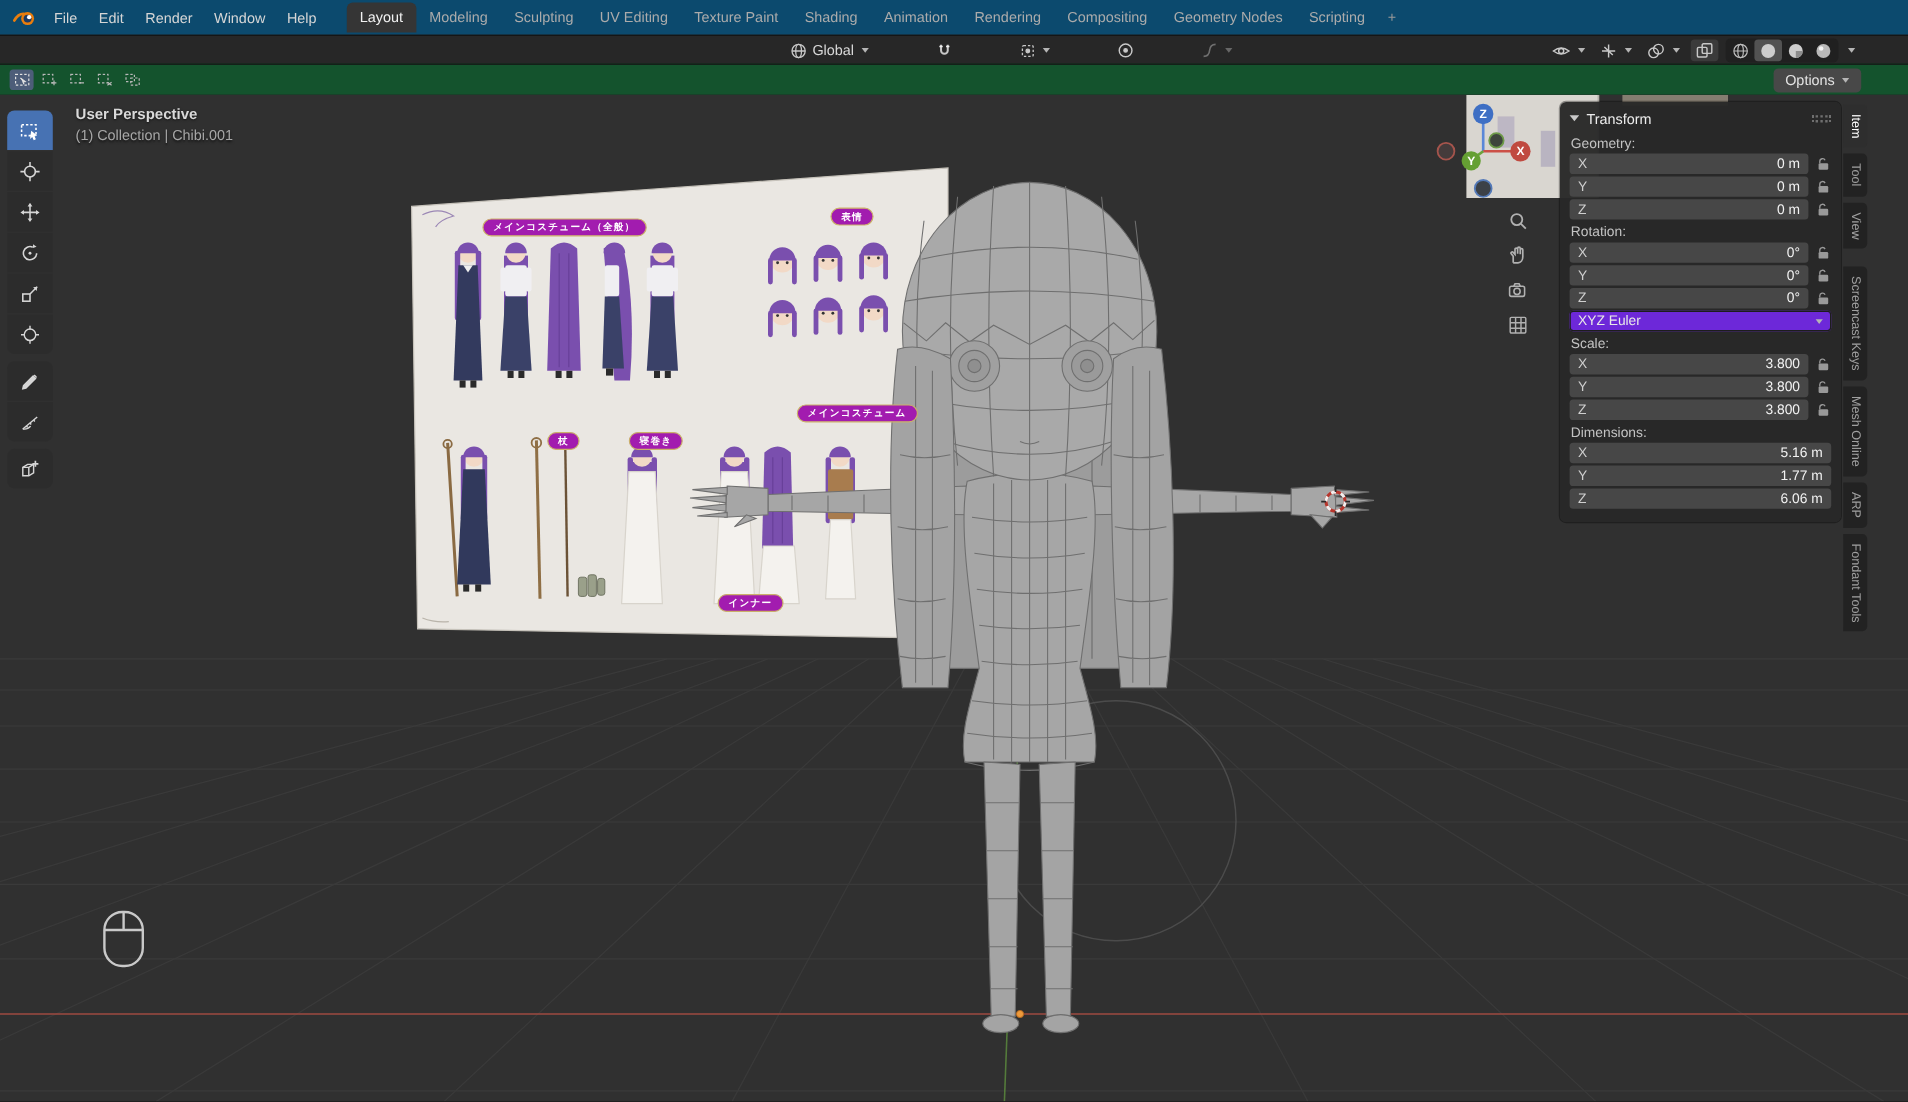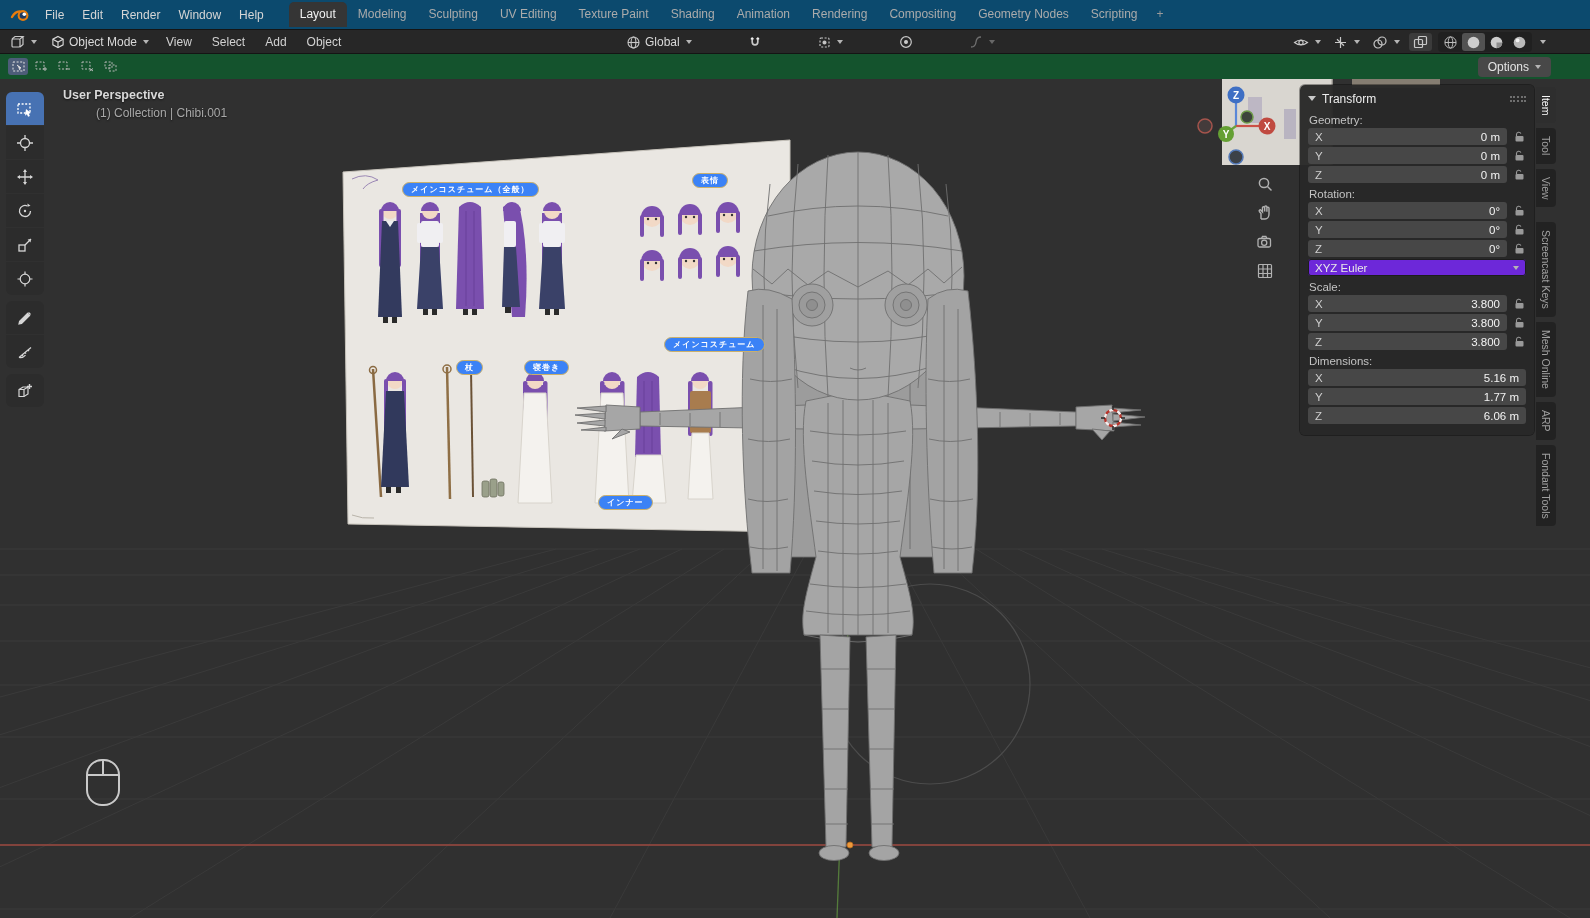--- a/index.html
+++ b/index.html
@@ -119,27 +119,6 @@
 </div>
 
 <div class="vheader">
-  <div class="hgroup hleft">
-    <span class="hbtn">
-      <svg class="icon15" width="15" height="15" viewBox="0 0 15 15" fill="none" stroke="#c8c8c8" stroke-width="1.2">
-        <rect x="2" y="4" width="8" height="8" rx="1"></rect>
-          <path d="M2 4l3-2.5h8L10 4M13 1.5v8L10 12"></path>
-      </svg>
-      <span class="chev"></span>
-    </span>
-    <span class="hbtn">
-      <svg class="icon15" width="14" height="14" viewBox="0 0 15 15" fill="none" stroke="#d8d8d8" stroke-width="1.2">
-        <path d="M7.5 1.5 13 4.5v6l-5.5 3-5.5-3v-6z"></path>
-          <path d="M2 4.5l5.5 3 5.5-3M7.5 7.5V14"></path>
-      </svg>
-      <span>Object Mode</span>
-      <span class="chev"></span>
-    </span>
-    <span class="hmenu">View</span>
-    <span class="hmenu">Select</span>
-    <span class="hmenu">Add</span>
-    <span class="hmenu">Object</span>
-  </div>
 
   <div class="hgroup hmid">
     <span class="hbtn">

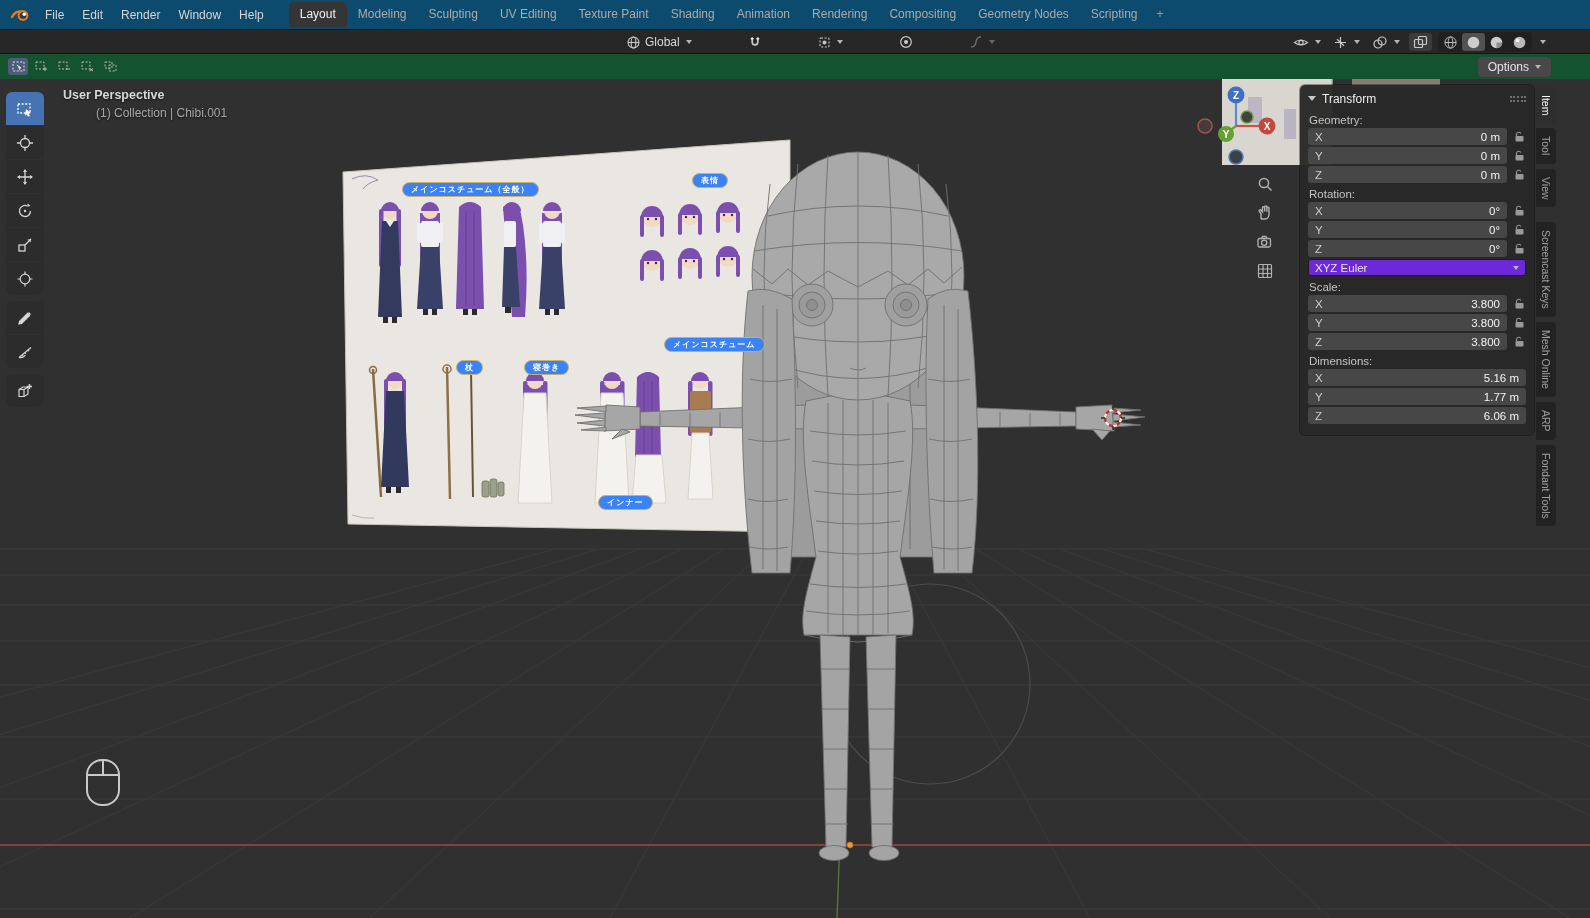--- a/index.html
+++ b/index.html
@@ -18,7 +18,7 @@
   
   .vheader { position:relative; height:24px; background:#272727; border-top:1px solid #151515; }
   .hgroup { position:absolute; top:0; height:24px; display:flex; align-items:center; gap:2px; }
-  .hleft { left:4px; } .hmid { left:620px;gap:44px; } .hright { right:44px; gap:6px; }
+  .hleft { left:4px; } .hmid { left:652px;gap:44px; } .hright { right:44px; gap:6px; }
   .hbtn { display:flex; align-items:center; gap:4px; padding:2px 6px; border-radius:3px; font-size:12px; color:#d9d9d9; cursor:default; }
   .hmenu { font-size:12px; color:#d2d2d2; padding:3px 9px; cursor:default; }
   .chev { width:0; height:0; border-left:3.5px solid transparent; border-right:3.5px solid transparent; border-top:4px solid #b5b5b5; margin-left:2px; }

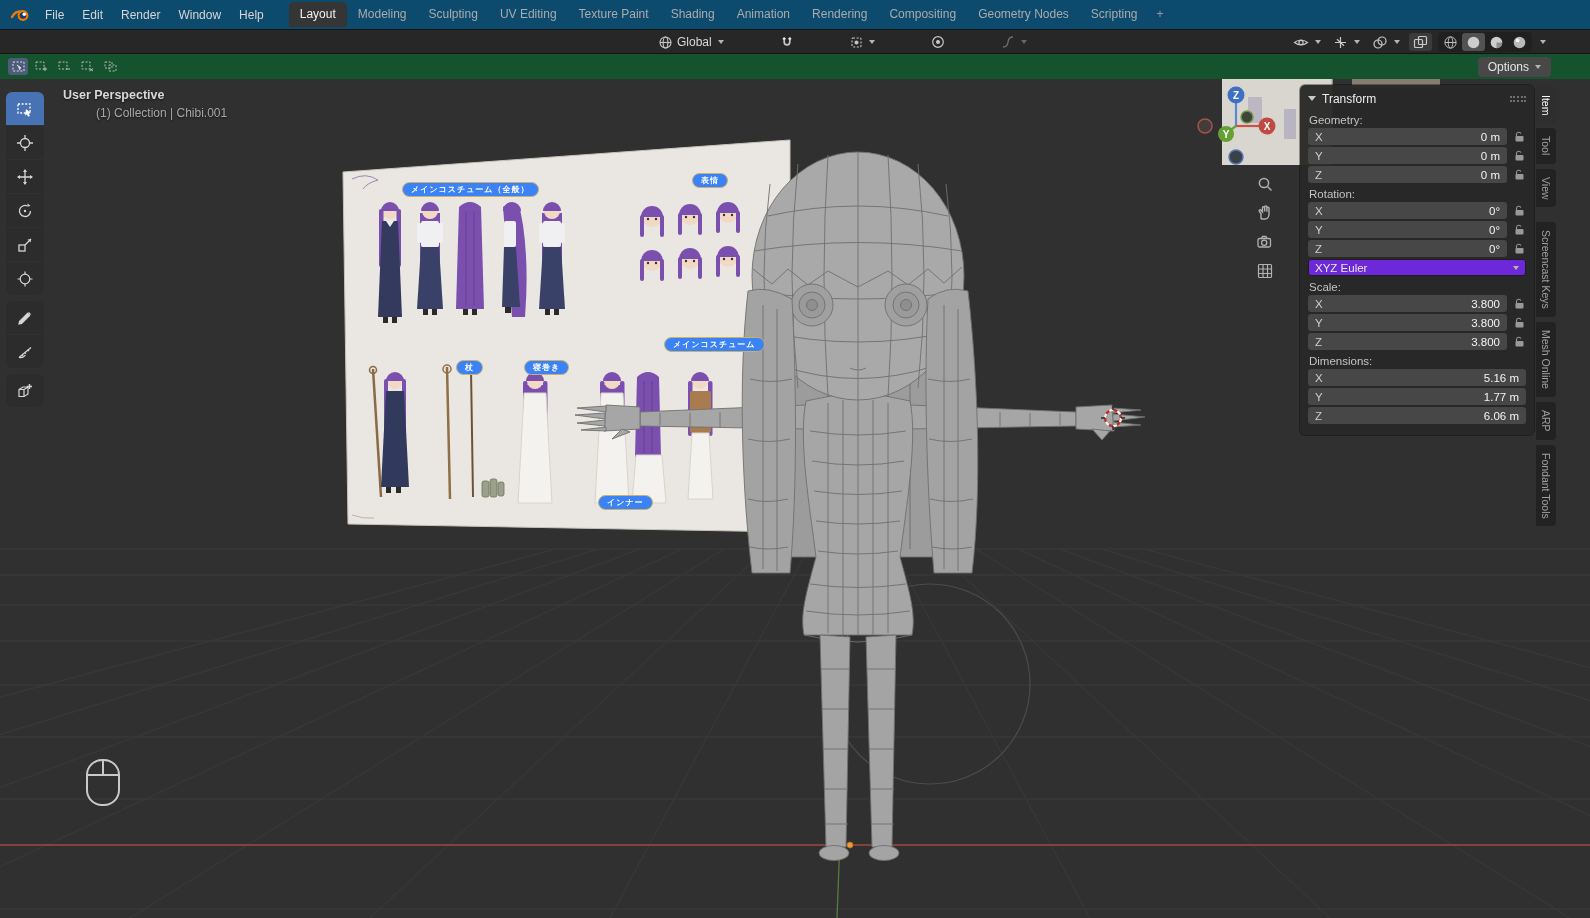--- a/index.html
+++ b/index.html
@@ -40,7 +40,7 @@
   .viewport { position:relative; height:839px; background:#303030; overflow:hidden; }
   .scene { position:absolute; left:0; top:0; }
   .vplabel1 { position:absolute; left:63px; top:9px; font-size:12.5px; color:#d9d9d9; text-shadow:0 1px 2px rgba(0,0,0,.6);font-weight:bold; }
-  .vplabel2 { position:absolute; left:63px; top:27px; font-size:12px; color:#a8a8a8; text-shadow:0 1px 2px rgba(0,0,0,.6);margin-left:33px; }
+  .vplabel2 { position:absolute; left:63px; top:27px; font-size:12px; color:#a8a8a8; text-shadow:0 1px 2px rgba(0,0,0,.6); }
 
   
   .toolrail { position:absolute; left:6px; top:13px; display:flex; flex-direction:column; gap:1px; }

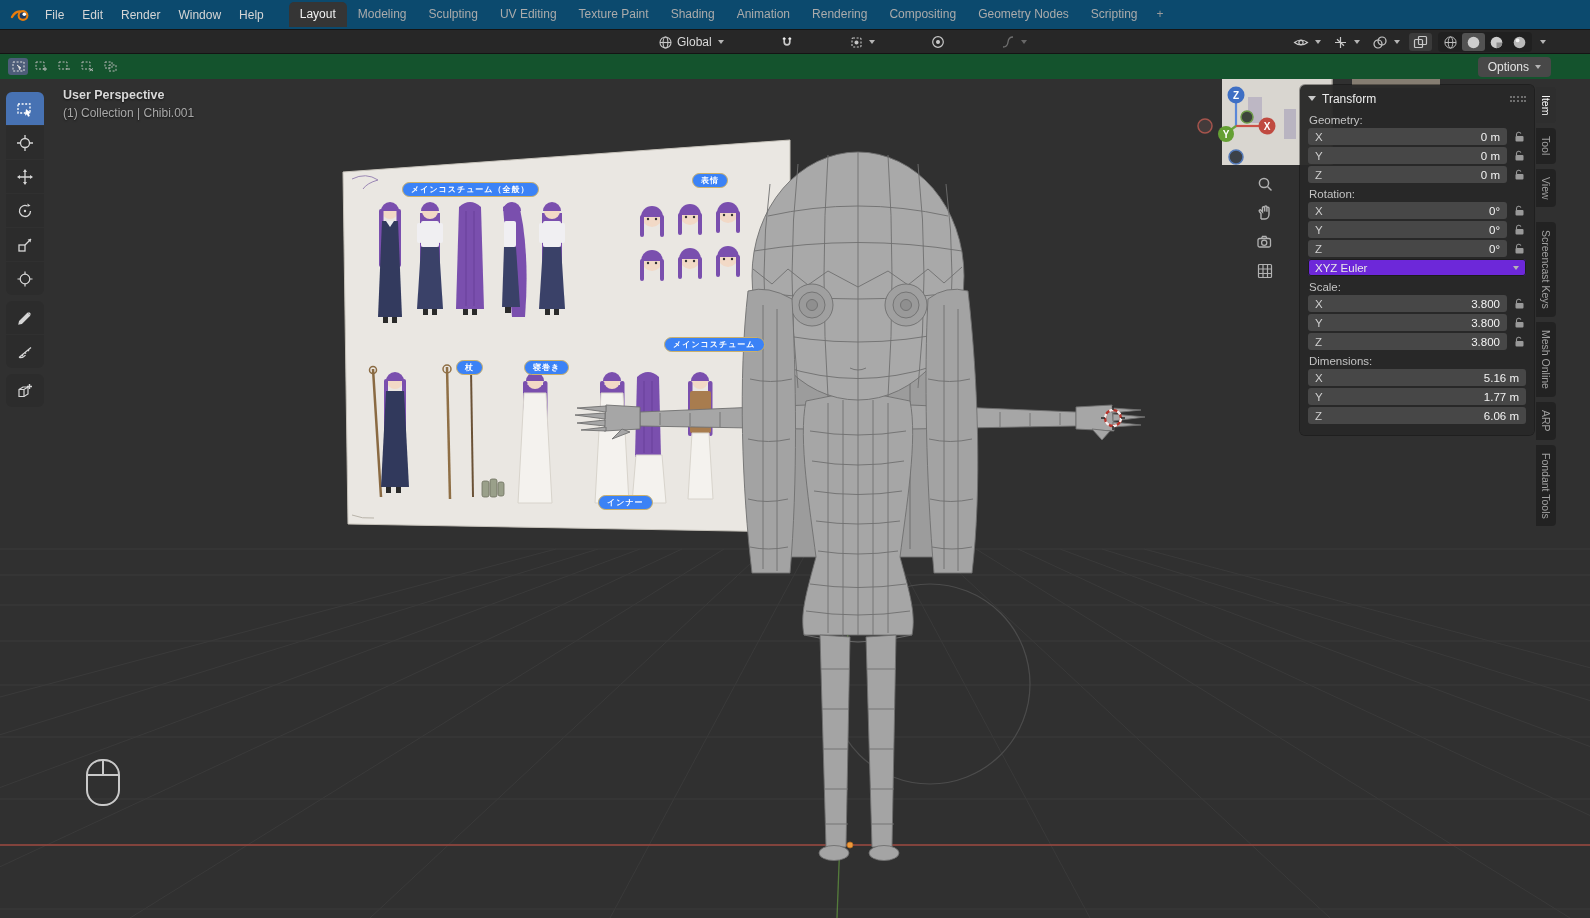--- a/index.html
+++ b/index.html
@@ -52,7 +52,7 @@
   .tool.last { border-radius:6px; }
 
   
-  .badge { position:absolute; background:#3b82f6; color:#fff; font-size:8px; font-weight:bold;
+  .badge { position:absolute; background:#a21caf; color:#fff; font-size:8px; font-weight:bold;
     padding:1px 8px; border-radius:8px; letter-spacing:1px; white-space:nowrap; border:1px solid #cbb06a; pointer-events:none; }
 
   

